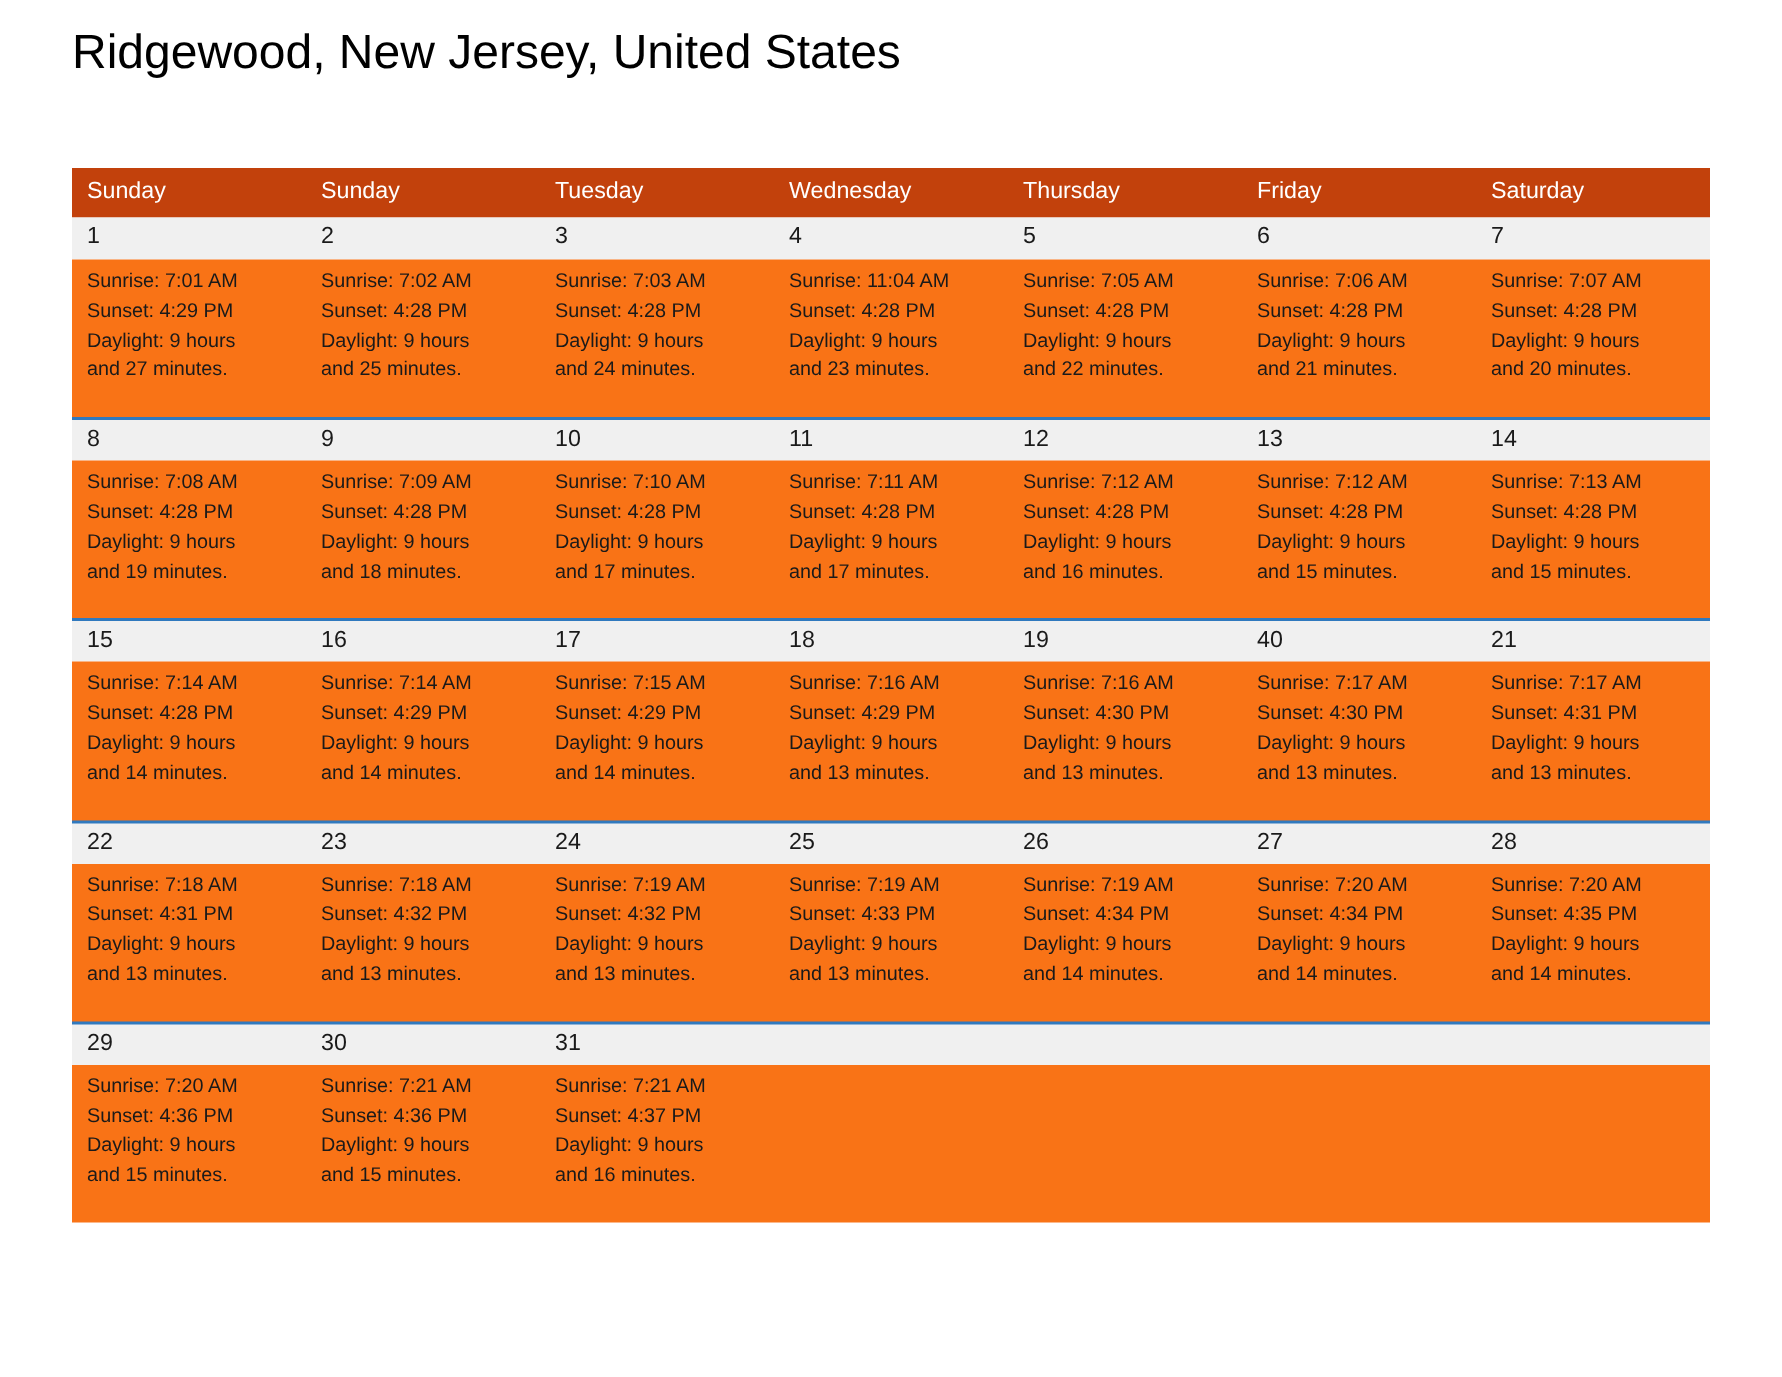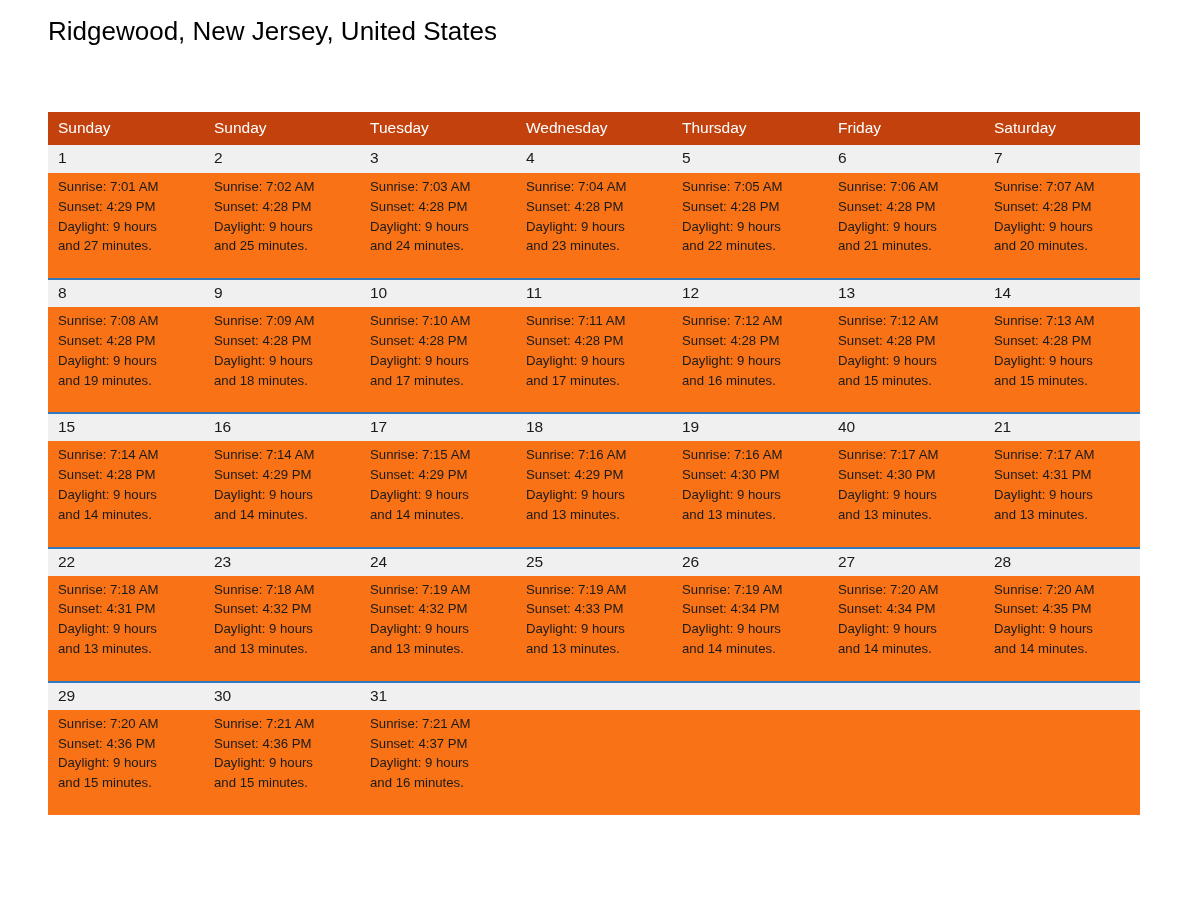--- a/index.html
+++ b/index.html
@@ -52,7 +52,7 @@
     white-space: nowrap;
   }
   .location {
-    font-size: 26px;
+    font-size: 32px;
     font-weight: normal;
     margin-top: 12px;
     color: #000;

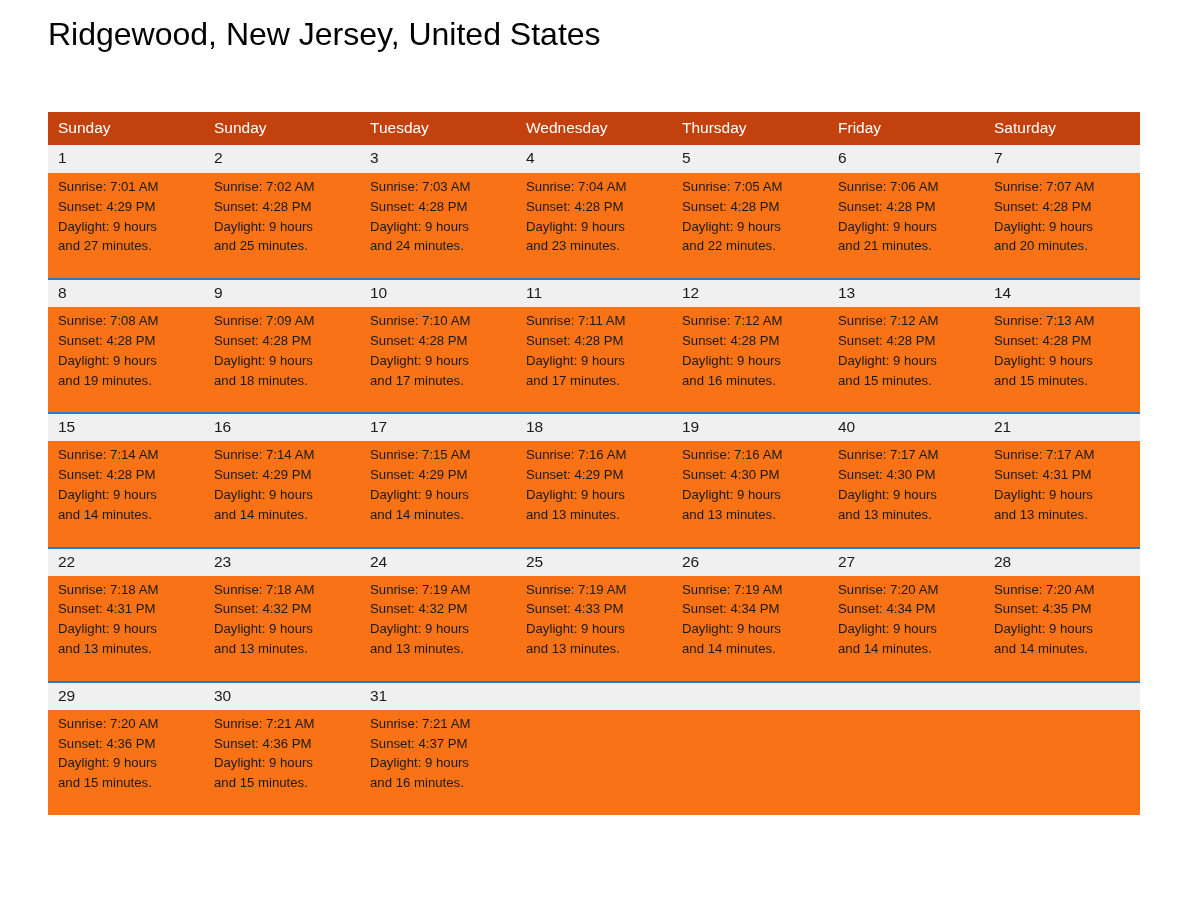--- a/index.html
+++ b/index.html
@@ -165,7 +165,7 @@
             <div class="line">and 24 minutes.</div>
           </td>
           <td>
-            <div class="line">Sunrise: 7:04 AM</div>
+            <div class="line">Sunrise: 11:04 AM</div>
             <div class="line">Sunset: 4:28 PM</div>
             <div class="line">Daylight: 9 hours</div>
             <div class="line">and 23 minutes.</div>

